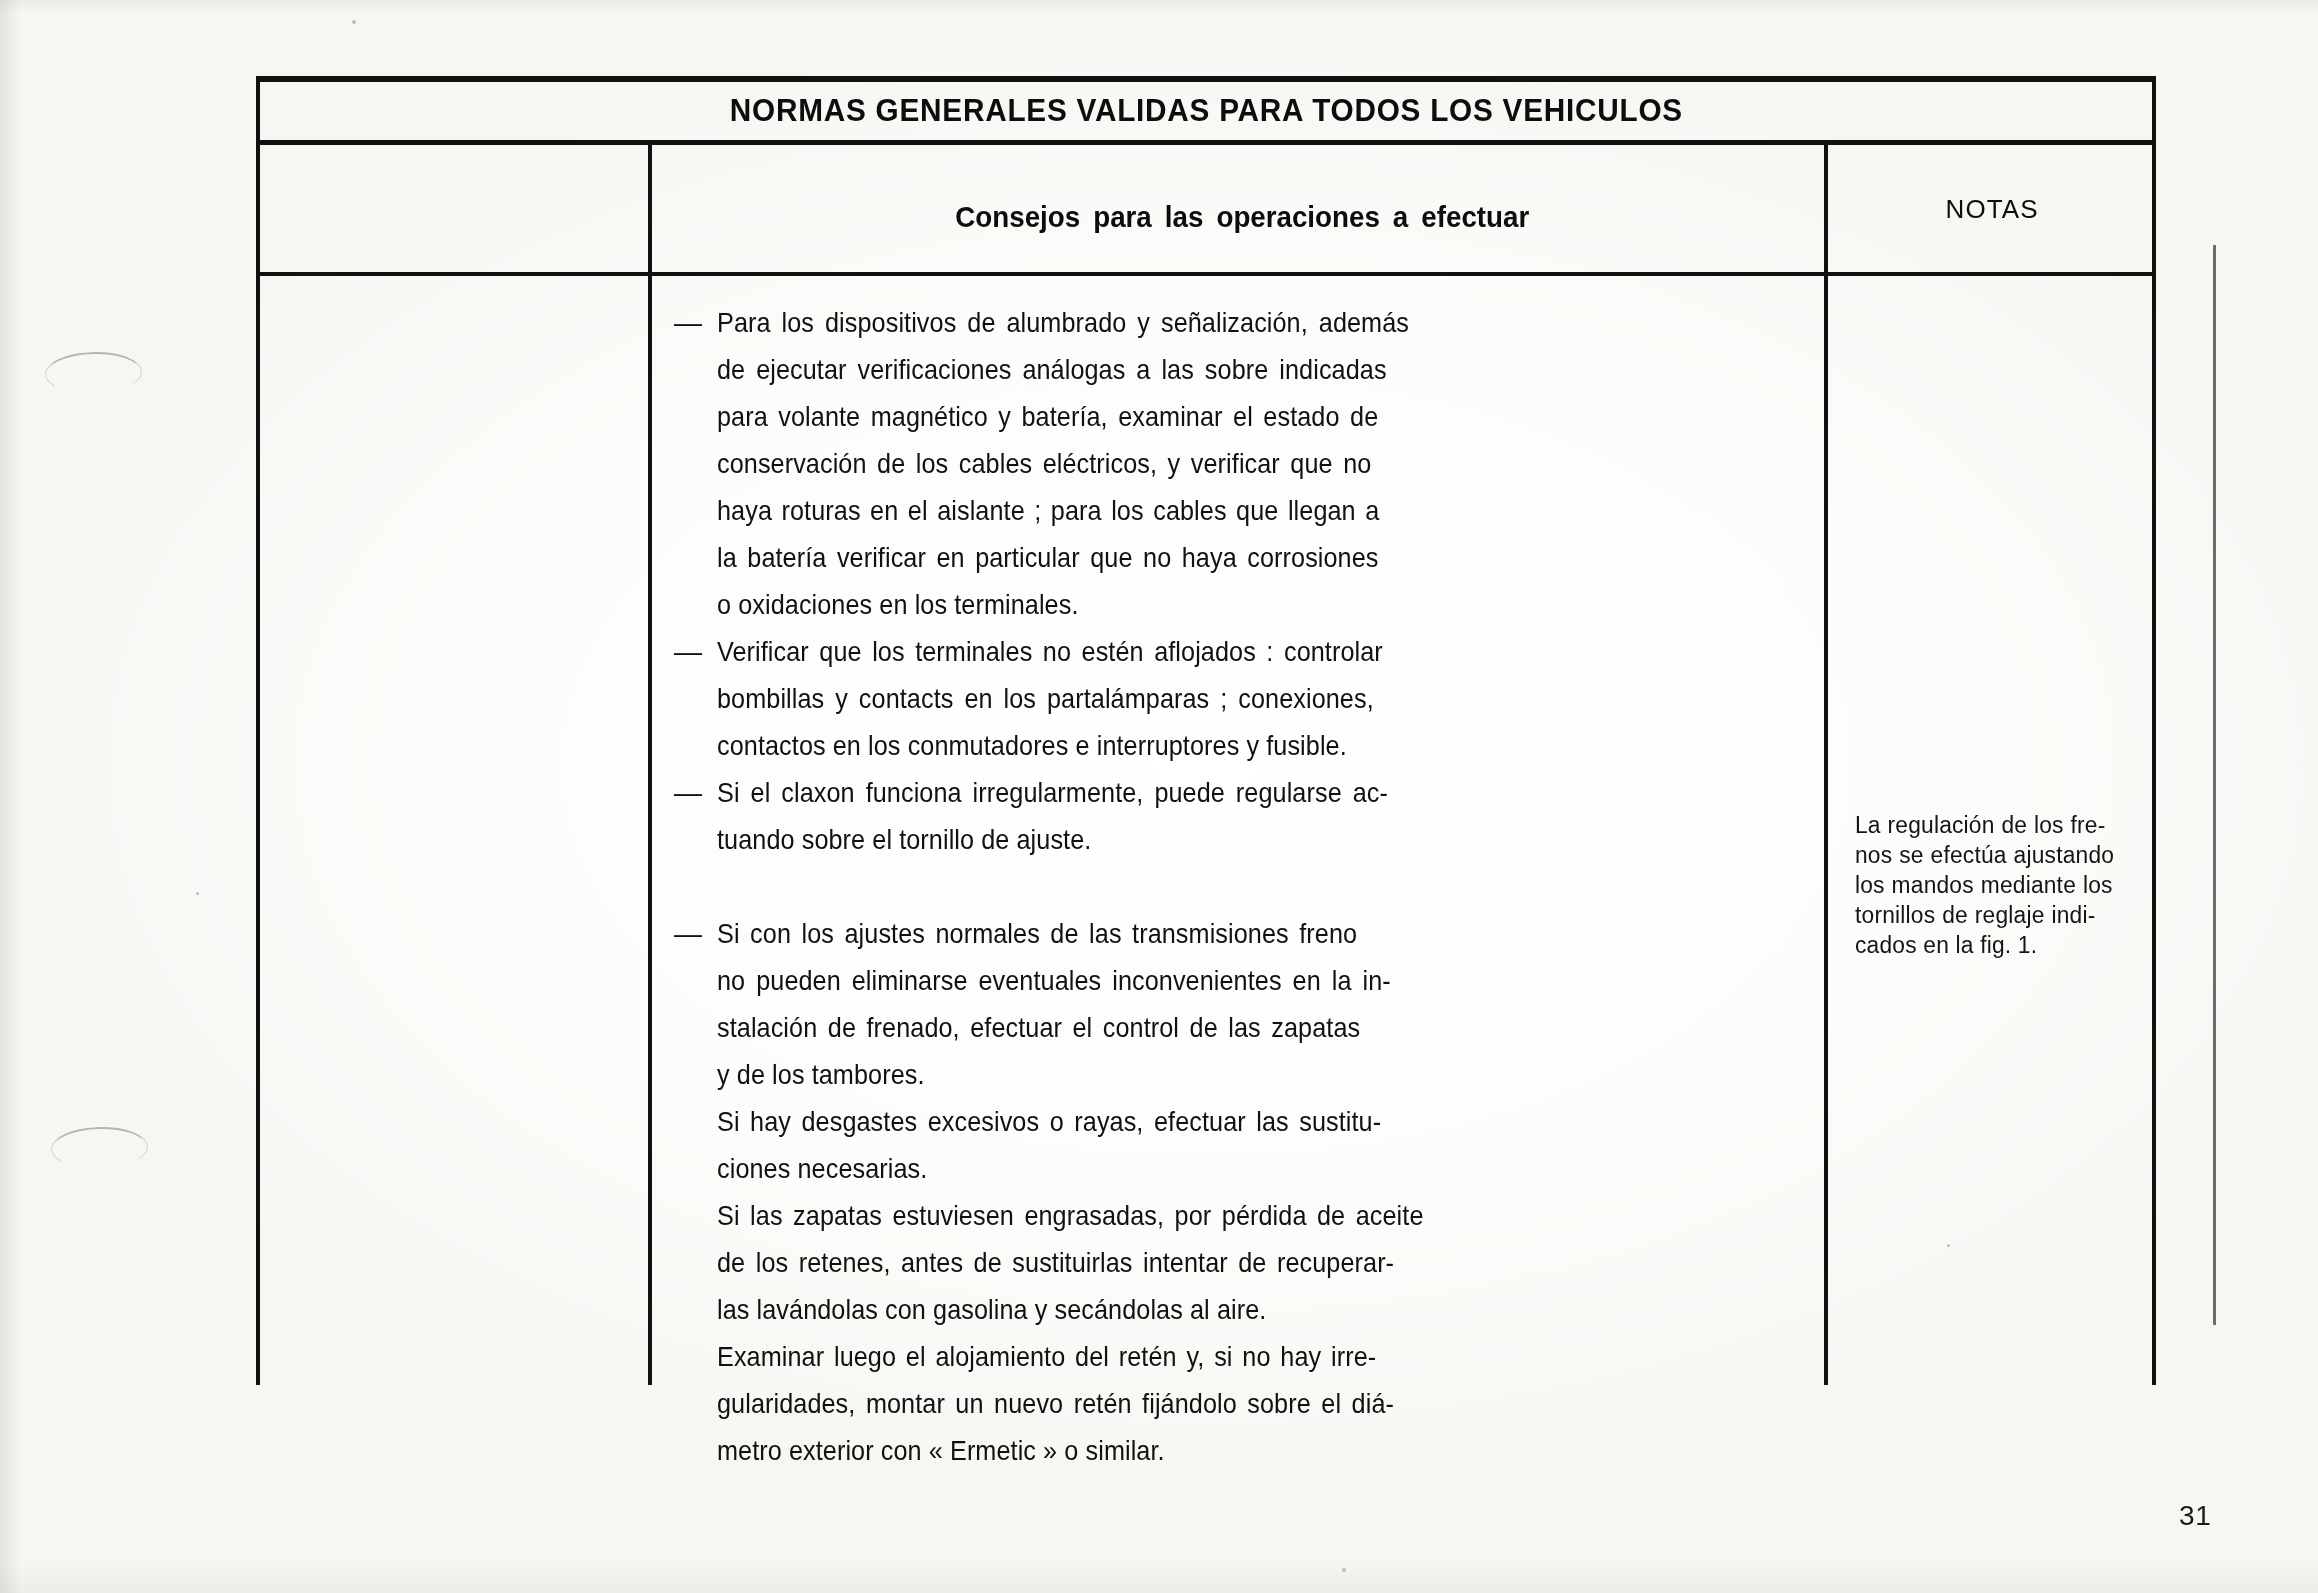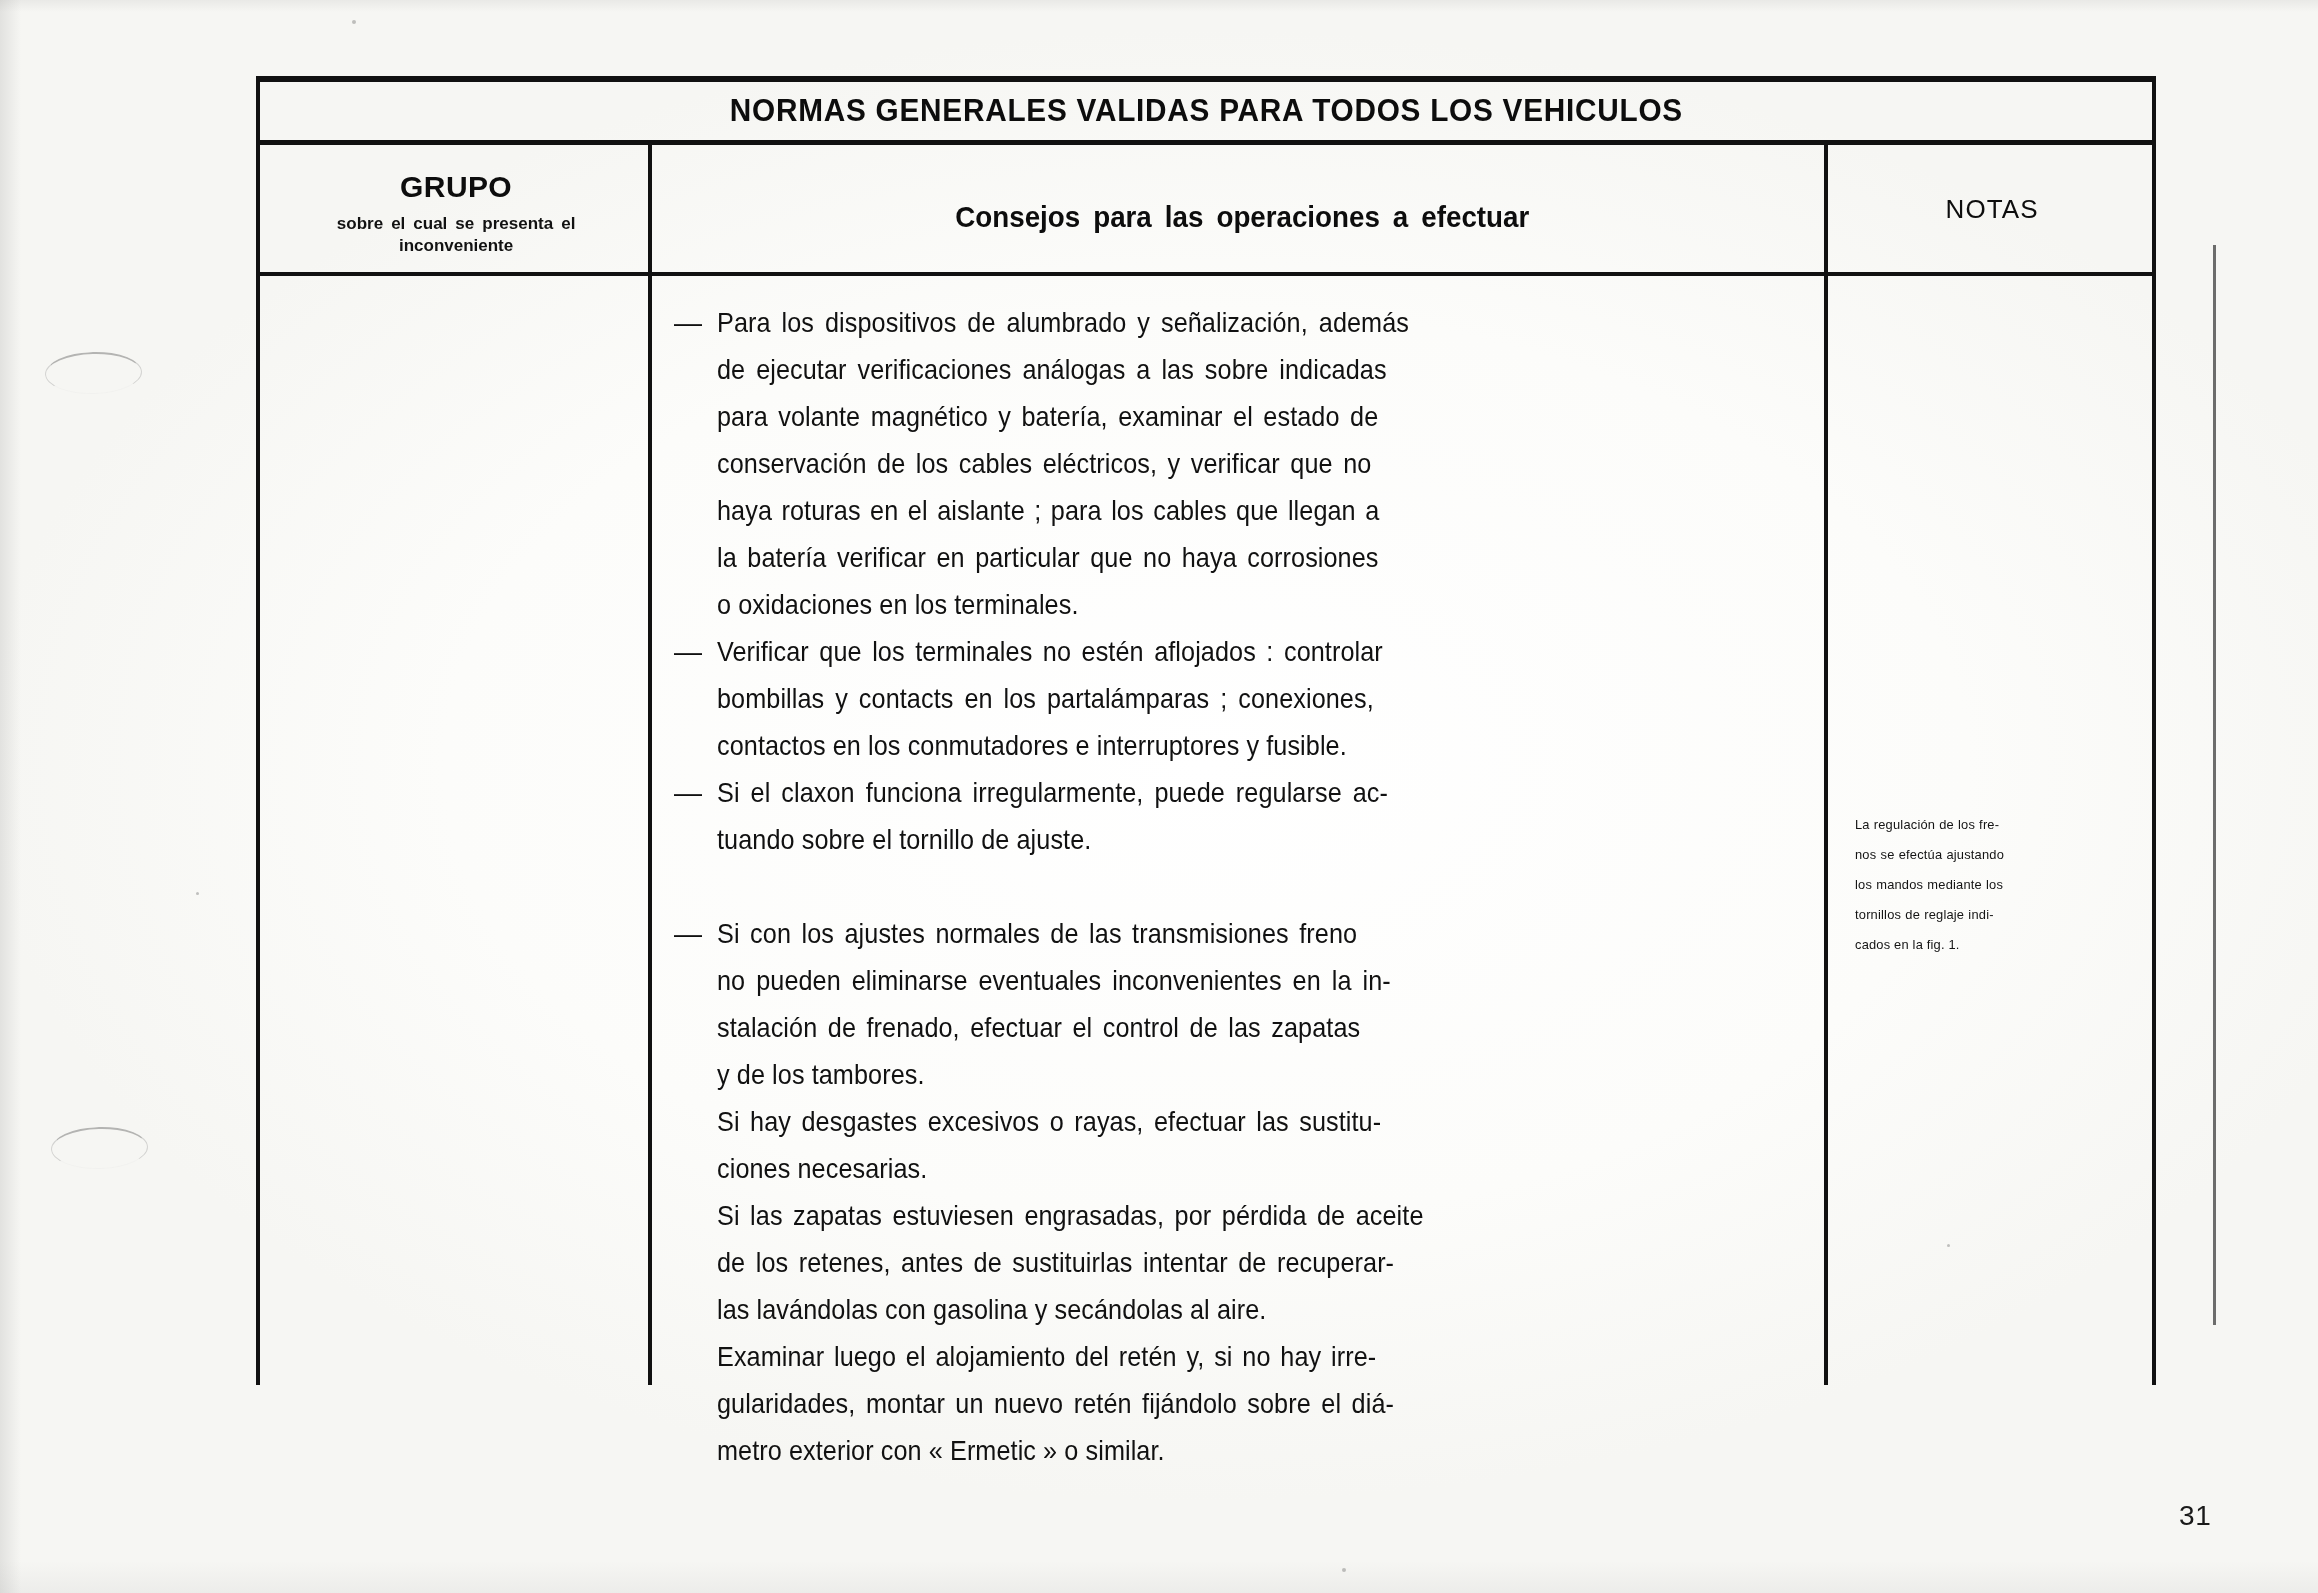--- a/index.html
+++ b/index.html
@@ -285,13 +285,6 @@
 
     <div id="header-row">
 
-      <div class="hcell" id="hcell-grupo">
-        <div id="grupo-title">GRUPO</div>
-        <div id="grupo-sub">
-          <div>sobre el cual se presenta el</div>
-          <div>inconveniente</div>
-        </div>
-      </div>
 
       <div class="hcell" id="hcell-consejos">
         <div id="consejos-title">Consejos para las operaciones a efectuar</div>

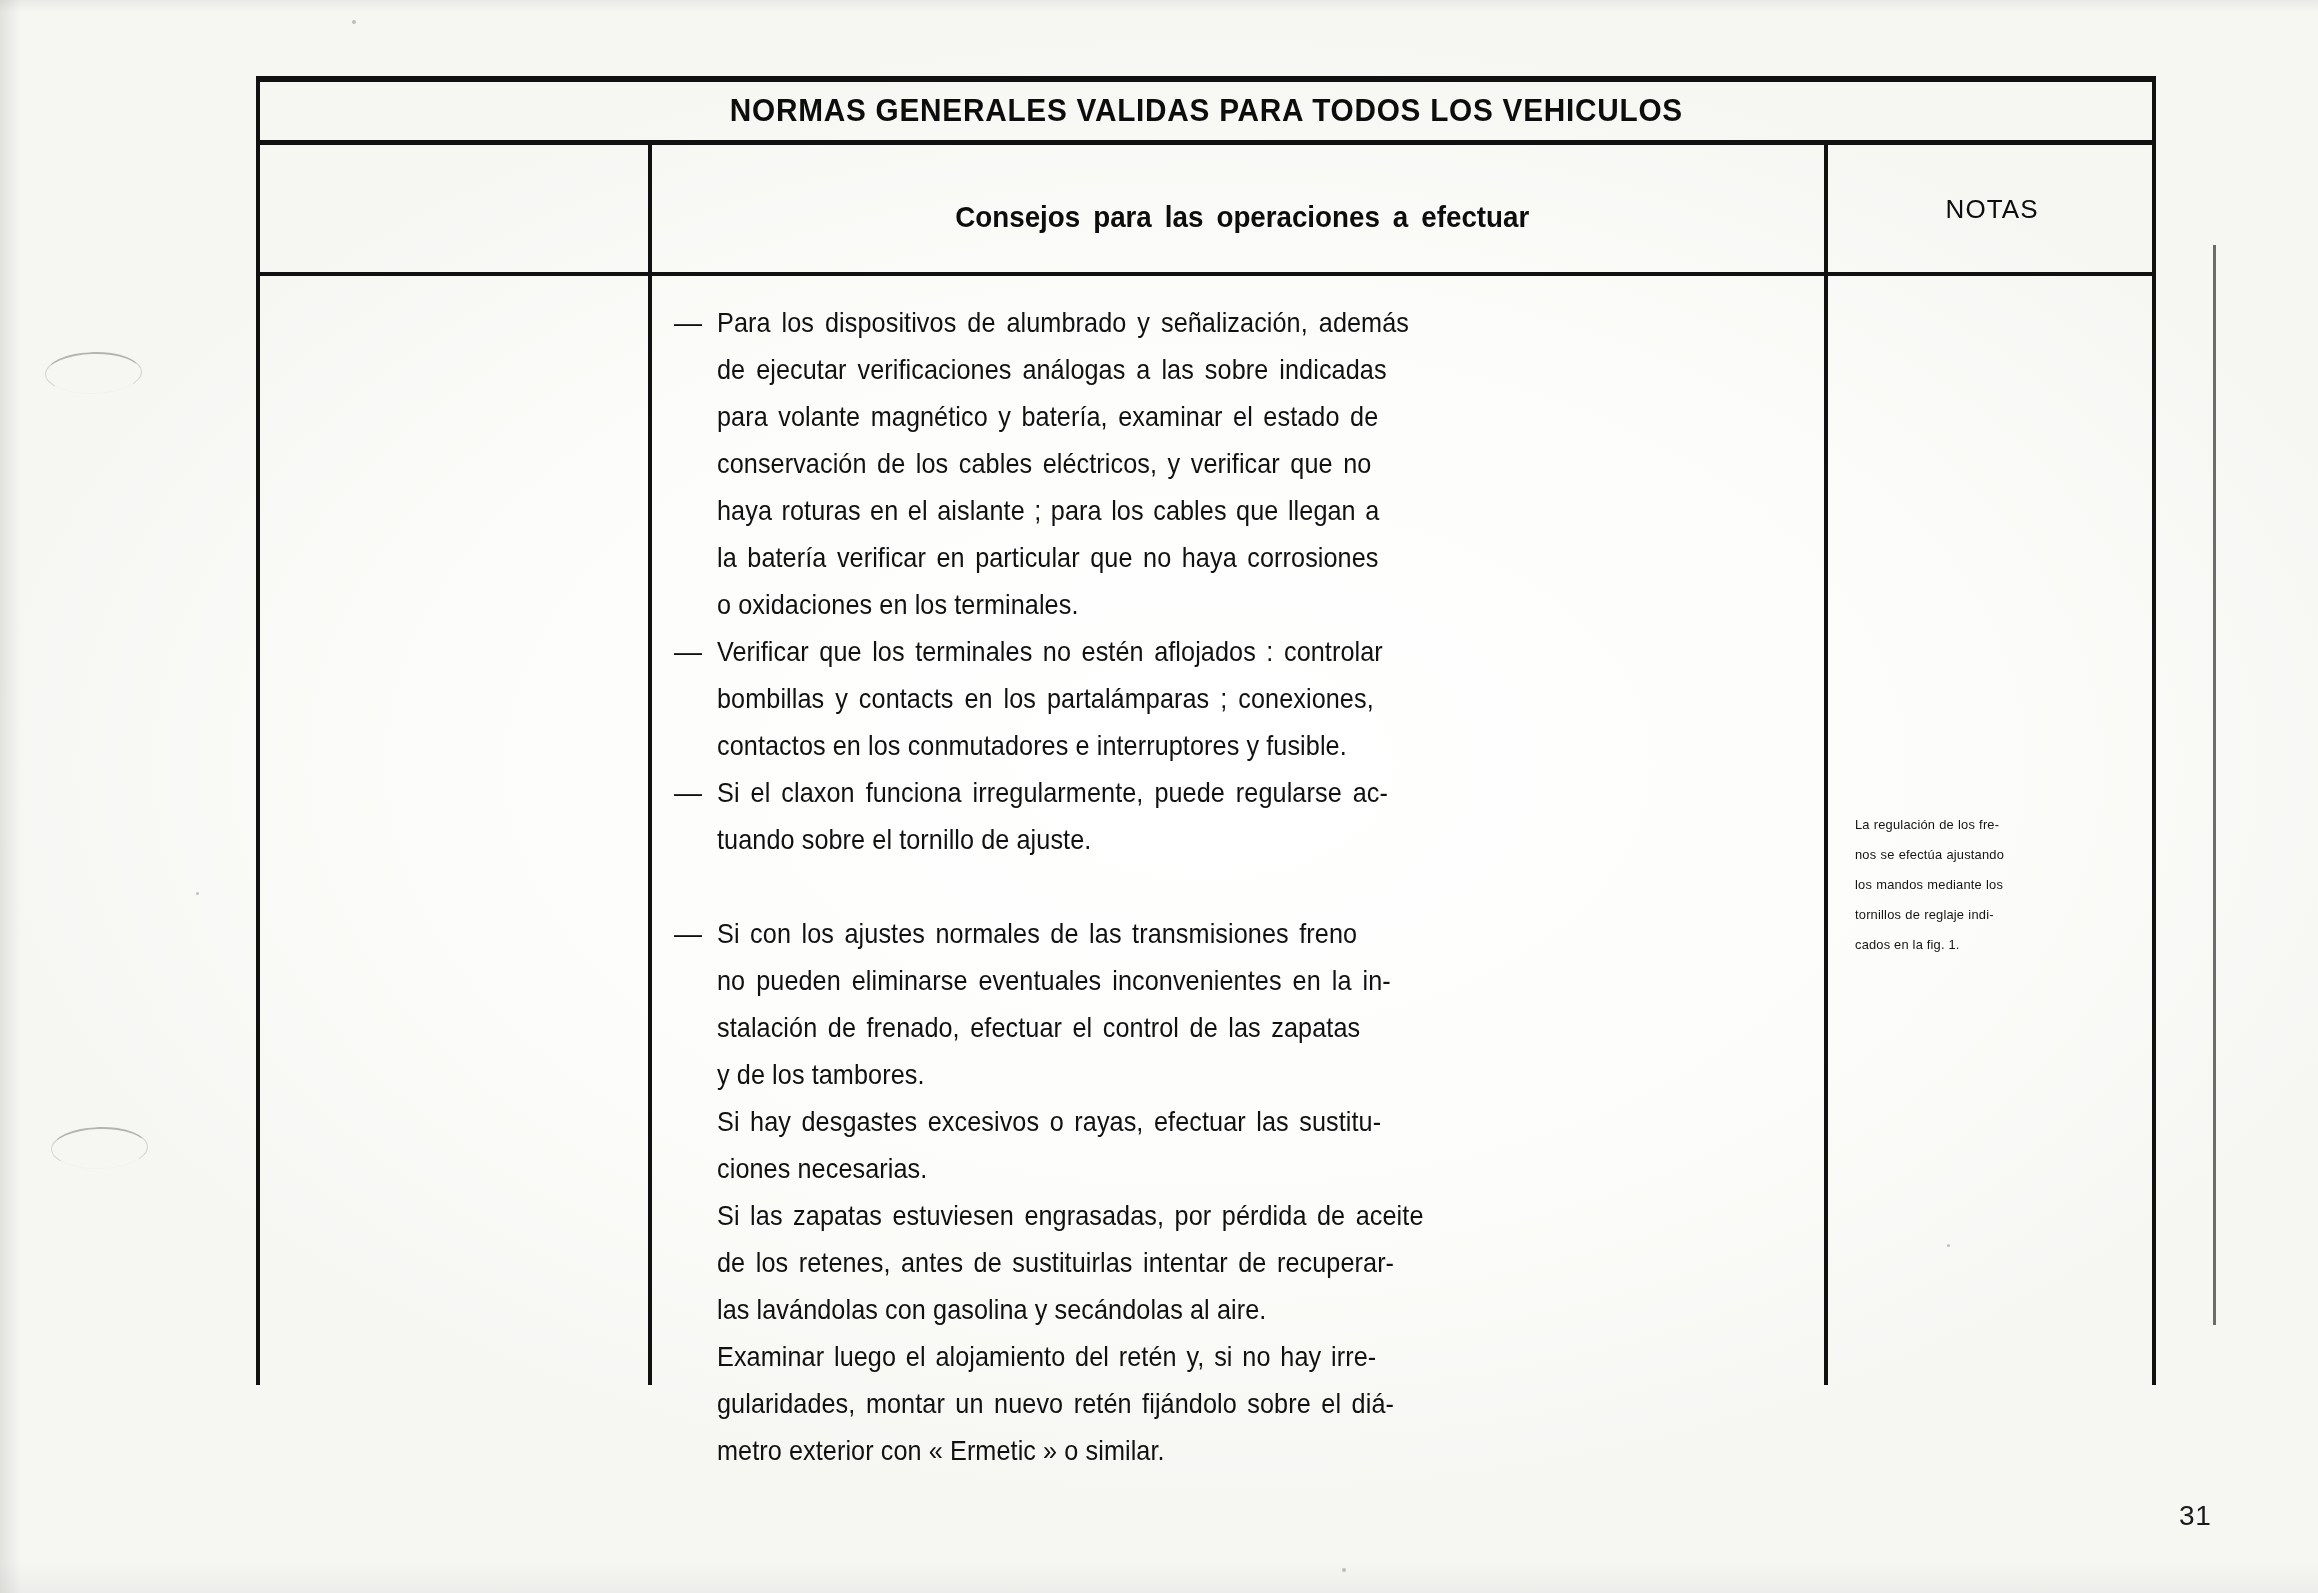--- a/index.html
+++ b/index.html
@@ -222,7 +222,7 @@
     left: 23px;
     top: 534px;
     width: 277px;
-    font-size: 13px;
+    font-size: 23px;
     line-height: 30px;
     color: #141414;
     letter-spacing: 0.2px;

